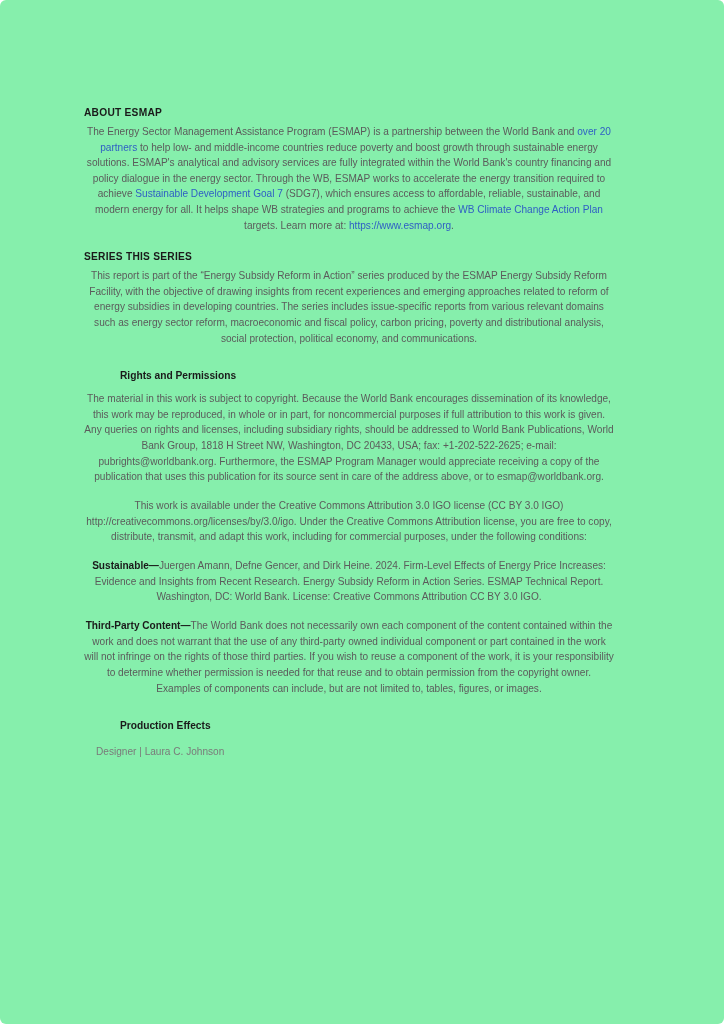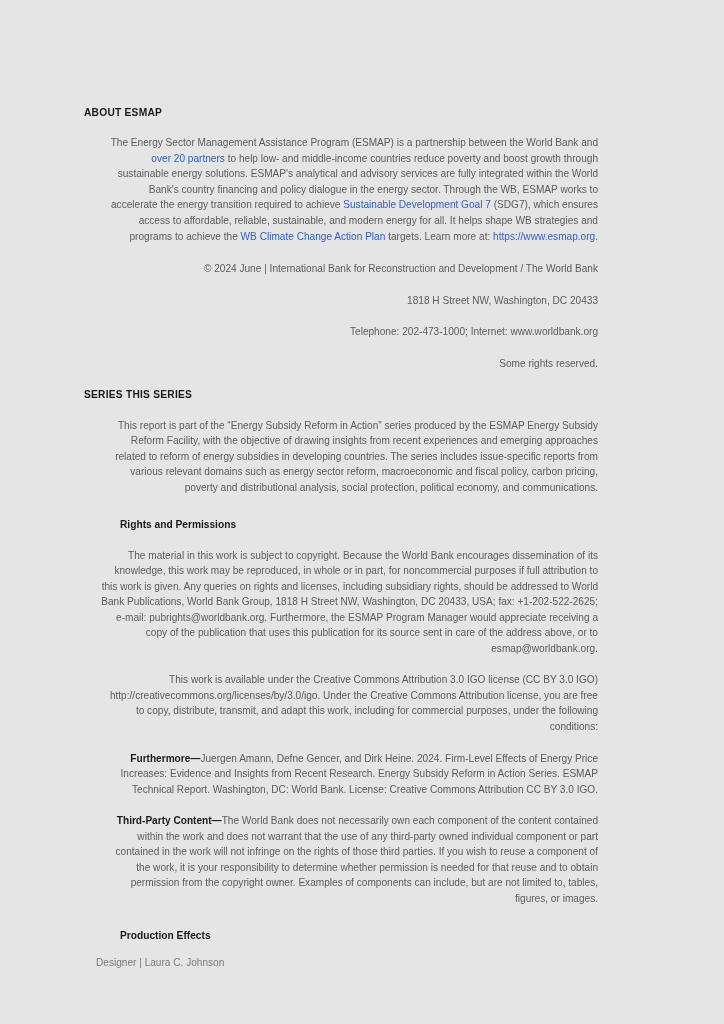--- a/index.html
+++ b/index.html
@@ -17,9 +17,10 @@
     position: relative;
     width: 724px;
     height: 1024px;
-    background: #e5e5e5;
+    background: #86efac;
     box-sizing: border-box;
     padding: 106px 110px 0 84px;
+    border-radius: 6px;
   }
   .content {
     width: 530px;

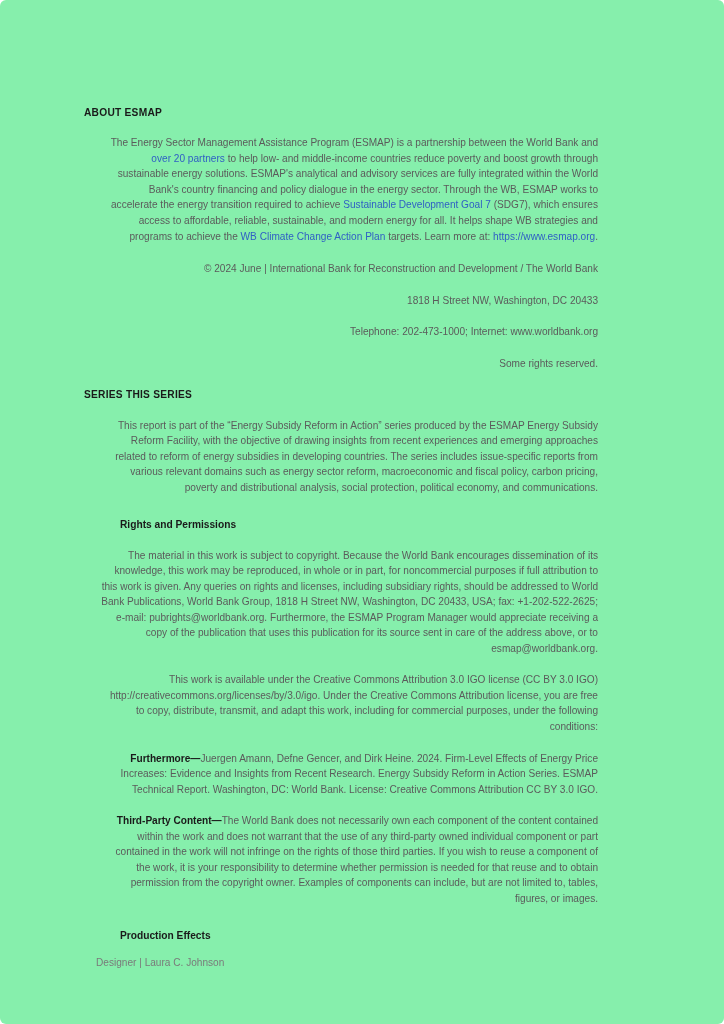--- a/index.html
+++ b/index.html
@@ -51,8 +51,8 @@
     font-size: 10.1px;
     line-height: 15.55px;
     color: #5b5b5b;
-    margin: 16px;
-    text-align: right;
+    margin: 0;
+    text-align: center;
   }
   p.body-text + p.body-text {
     margin-top: 13.5px;

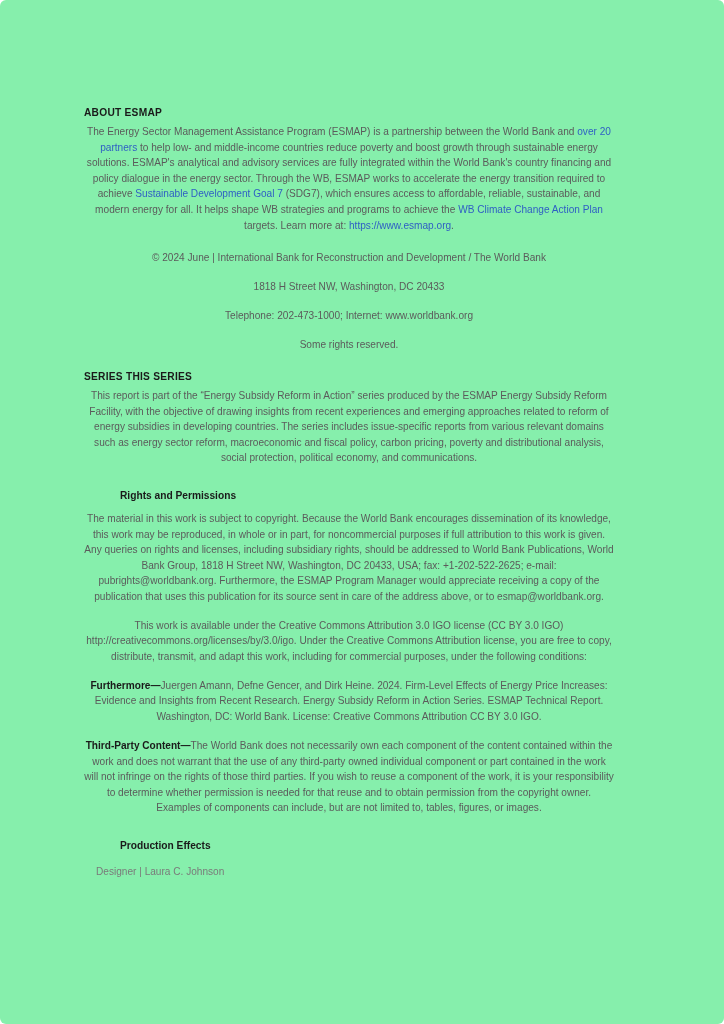--- a/index.html
+++ b/index.html
@@ -88,12 +88,6 @@
 
     <p class="body-text"><span>The Energy Sector Management Assistance Program (ESMAP) is a partnership between the World Bank and </span><a class="link" href="#">over 20 partners</a><span> to help low- and middle-income countries reduce poverty and boost growth through sustainable energy solutions. ESMAP's analytical and advisory services are fully integrated within the World Bank's country financing and policy dialogue in the energy sector. Through the WB, ESMAP works to accelerate the energy transition required to achieve </span><a class="link" href="#">Sustainable Development Goal 7</a><span> (SDG7), which ensures access to affordable, reliable, sustainable, and modern energy for all. It helps shape WB strategies and programs to achieve the </span><a class="link" href="#">WB Climate Change Action Plan</a><span> targets. Learn more at: </span><a class="link" href="#">https://www.esmap.org</a><span>.</span></p>
 
-    <div class="block-gap">
-      <p class="body-text">© 2024 June | International Bank for Reconstruction and Development / The World Bank</p>
-      <p class="body-text tight">1818 H Street NW, Washington, DC 20433</p>
-      <p class="body-text tight">Telephone: 202-473-1000; Internet: www.worldbank.org</p>
-      <p class="body-text tight">Some rights reserved.</p>
-    </div>
 
     <h2 class="section-heading spaced">SERIES THIS SERIES</h2>
     <p class="body-text">This report is part of the “Energy Subsidy Reform in Action” series produced by the ESMAP Energy Subsidy Reform Facility, with the objective of drawing insights from recent experiences and emerging approaches related to reform of energy subsidies in developing countries. The series includes issue-specific reports from various relevant domains such as energy sector reform, macroeconomic and fiscal policy, carbon pricing, poverty and distributional analysis, social protection, political economy, and communications.</p>

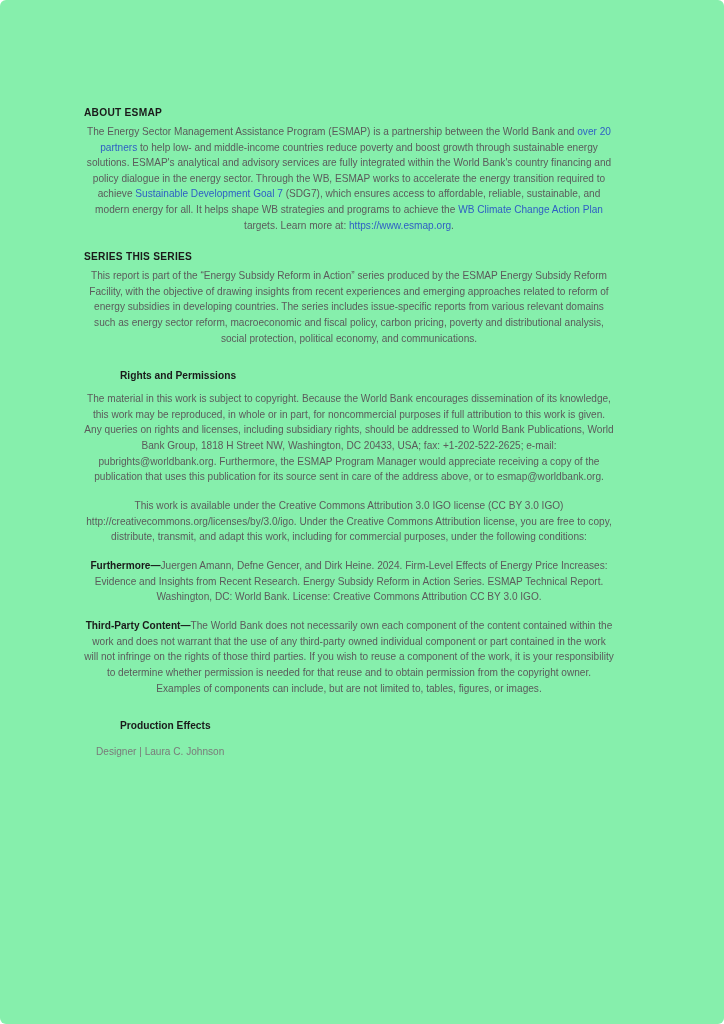--- a/index.html
+++ b/index.html
@@ -98,7 +98,7 @@
 
     <p class="body-text">This work is available under the Creative Commons Attribution 3.0 IGO license (CC BY 3.0 IGO) http://creativecommons.org/licenses/by/3.0/igo. Under the Creative Commons Attribution license, you are free to copy, distribute, transmit, and adapt this work, including for commercial purposes, under the following conditions:</p>
 
-    <p class="body-text"><span class="lead">Furthermore—</span><span>Juergen Amann, Defne Gencer, and Dirk Heine. 2024. Firm-Level Effects of Energy Price Increases: Evidence and Insights from Recent Research. Energy Subsidy Reform in Action Series. ESMAP Technical Report. Washington, DC: World Bank. License: Creative Commons Attribution CC BY 3.0 IGO.</span></p>
+    <p class="body-text"><span class="lead">Sustainable—</span><span>Juergen Amann, Defne Gencer, and Dirk Heine. 2024. Firm-Level Effects of Energy Price Increases: Evidence and Insights from Recent Research. Energy Subsidy Reform in Action Series. ESMAP Technical Report. Washington, DC: World Bank. License: Creative Commons Attribution CC BY 3.0 IGO.</span></p>
 
     <p class="body-text"><span class="lead">Third-Party Content—</span><span>The World Bank does not necessarily own each component of the content contained within the work and does not warrant that the use of any third-party owned individual component or part contained in the work will not infringe on the rights of those third parties. If you wish to reuse a component of the work, it is your responsibility to determine whether permission is needed for that reuse and to obtain permission from the copyright owner. Examples of components can include, but are not limited to, tables, figures, or images.</span></p>
 

